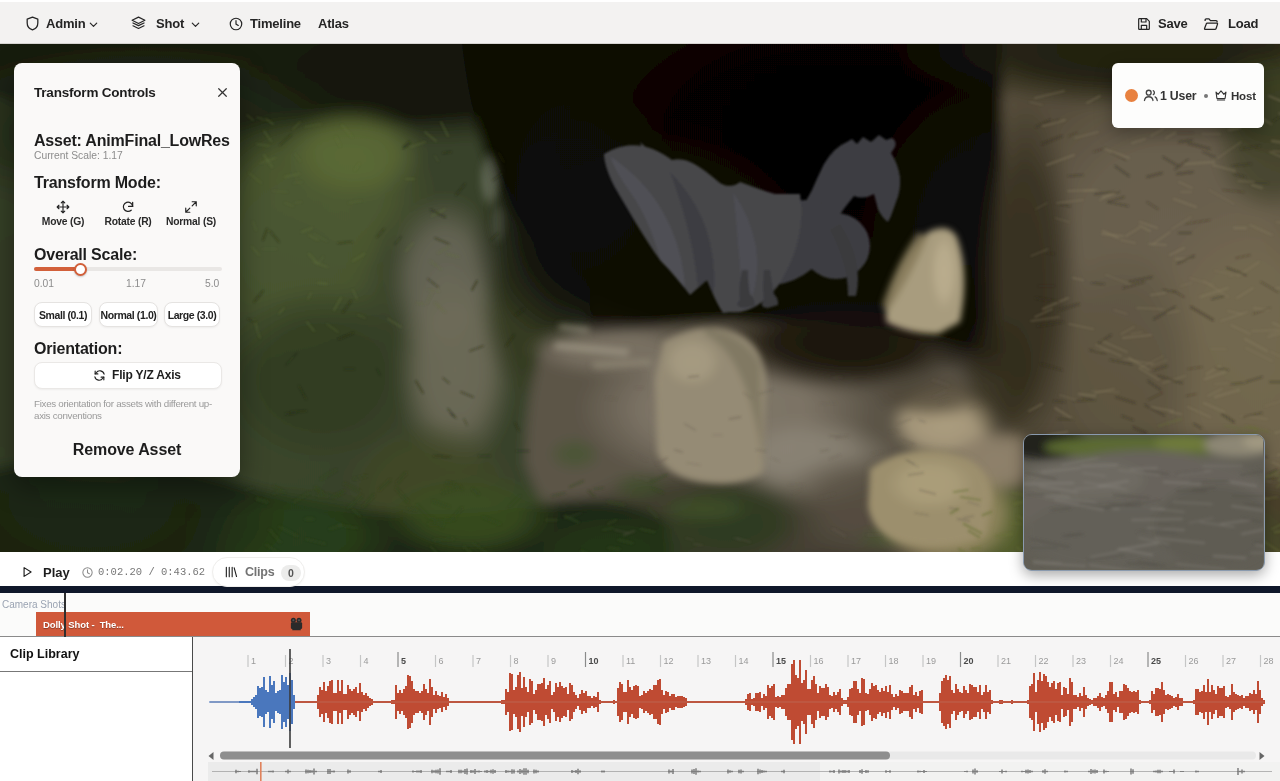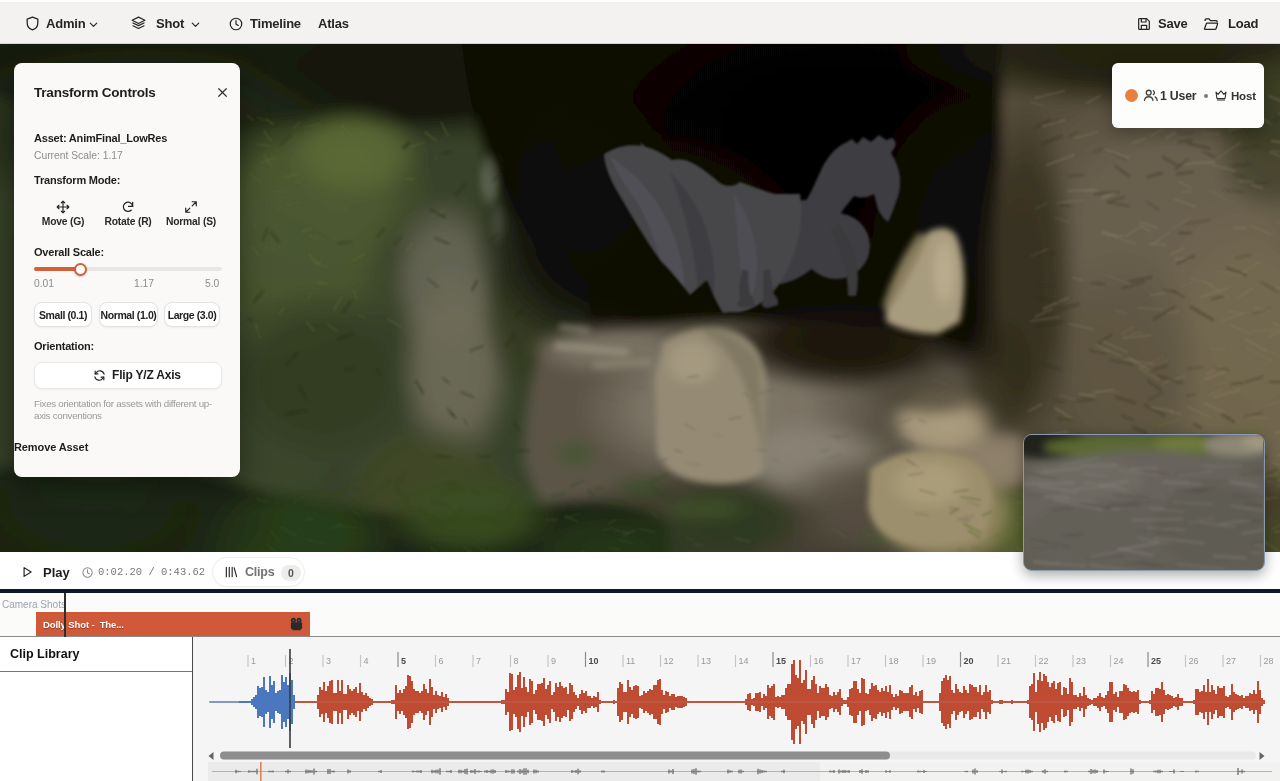--- a/index.html
+++ b/index.html
@@ -13,7 +13,7 @@
 
 #tp{position:absolute;left:14px;top:63px;width:226px;height:414px;background:#faf9f8;border-radius:8px;box-shadow:0 10px 28px rgba(0,0,0,.4);color:#1d1d1d}
 #tp *{position:absolute;white-space:nowrap}
-.lbl{font-size:11px;font-weight:700;color:#1d1d1d;letter-spacing:-.2px}
+.lbl{font-size:16px;font-weight:700;color:#1d1d1d;letter-spacing:-.2px}
 .sub{font-size:10.3px;color:#8c8c8c}
 .mlabel{font-size:10.3px;font-weight:700;color:#2a2a2a;letter-spacing:-.2px;transform:translateX(-50%)}
 .micon{transform:translateX(-50%)}

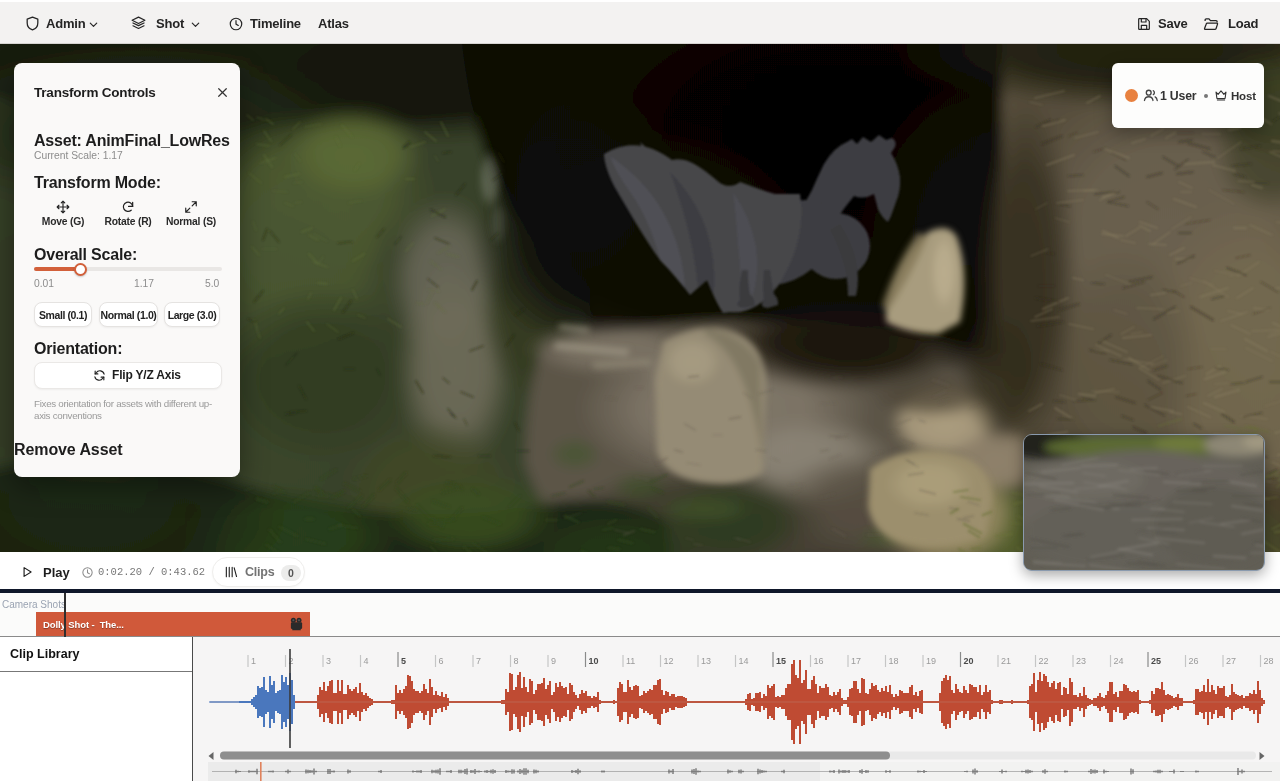--- a/index.html
+++ b/index.html
@@ -1019,7 +1019,7 @@
   <div style="left:20px;top:204px;width:47px;height:4px;border-radius:2px;background:#d2603a"></div>
   <div style="left:60px;top:199.5px;width:13px;height:13px;border-radius:50%;background:#fff;border:2px solid #d2603a;box-shadow:0 1px 2px rgba(0,0,0,.2)"></div>
   <div class="sub" style="left:20px;top:215px">0.01</div>
-  <div class="sub" style="left:120px;top:215px">1.17</div>
+  <div class="sub" style="left:112px;top:215px">1.17</div>
   <div class="sub" style="left:191px;top:215px">5.0</div>
   <div class="pbtn" style="left:20px;top:239px;width:58px">Small (0.1)</div>
   <div class="pbtn" style="left:85px;top:239px;width:59px">Normal (1.0)</div>

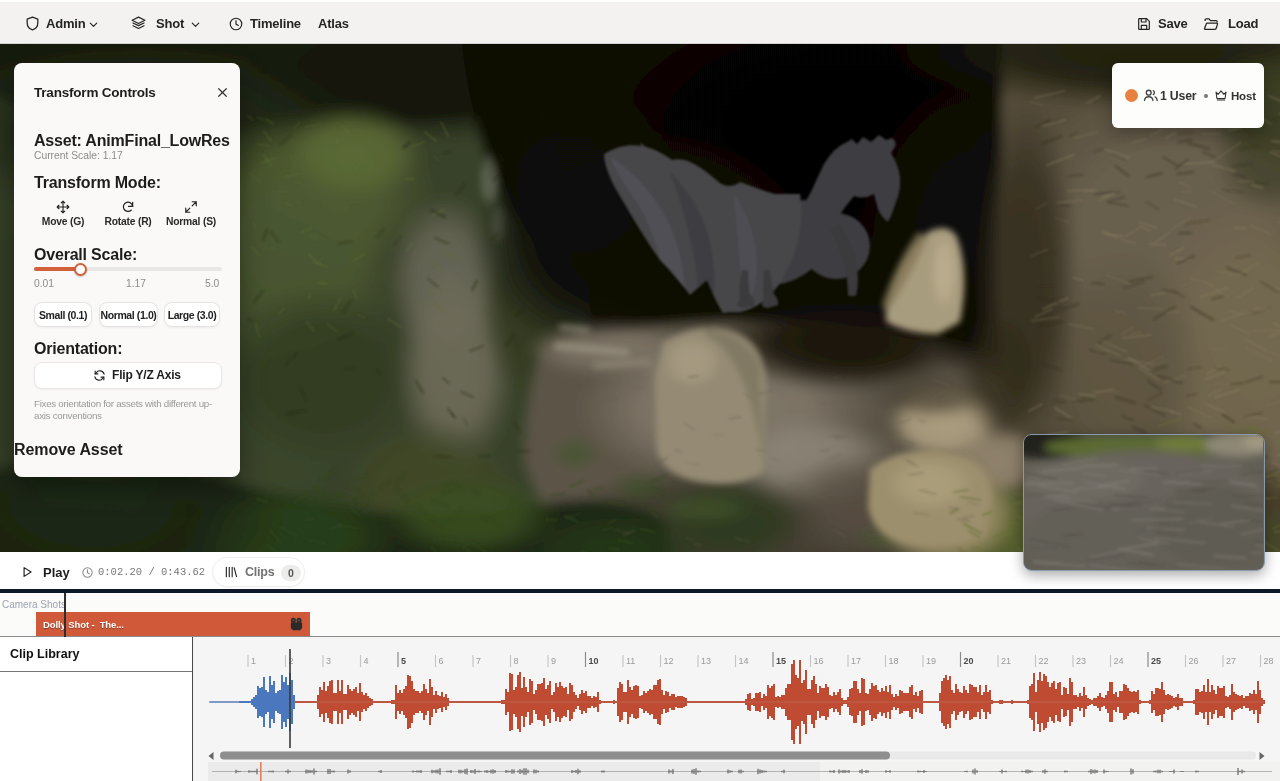--- a/index.html
+++ b/index.html
@@ -1035,7 +1035,7 @@
   <div class="lbl" style="left:98px;top:305px;font-size:12px">Flip Y/Z Axis</div>
   <div class="sub" style="left:20px;top:335px;font-size:9.8px;letter-spacing:-.3px;color:#9a9a9a">Fixes orientation for assets with different up-</div>
   <div class="sub" style="left:20px;top:347px;font-size:9.8px;letter-spacing:-.3px;color:#9a9a9a">axis conventions</div>
-  <div class="lbl" style="left:0;top:378px;width:226px;letter-spacing:-.1px">Remove Asset</div>
+  <div class="lbl" style="left:0;top:378px;width:226px;text-align:center;letter-spacing:-.1px">Remove Asset</div>
 </div>
 <div id="up">
   <div style="left:13px;top:26px;width:13px;height:13px;border-radius:50%;background:#e8813f"></div>

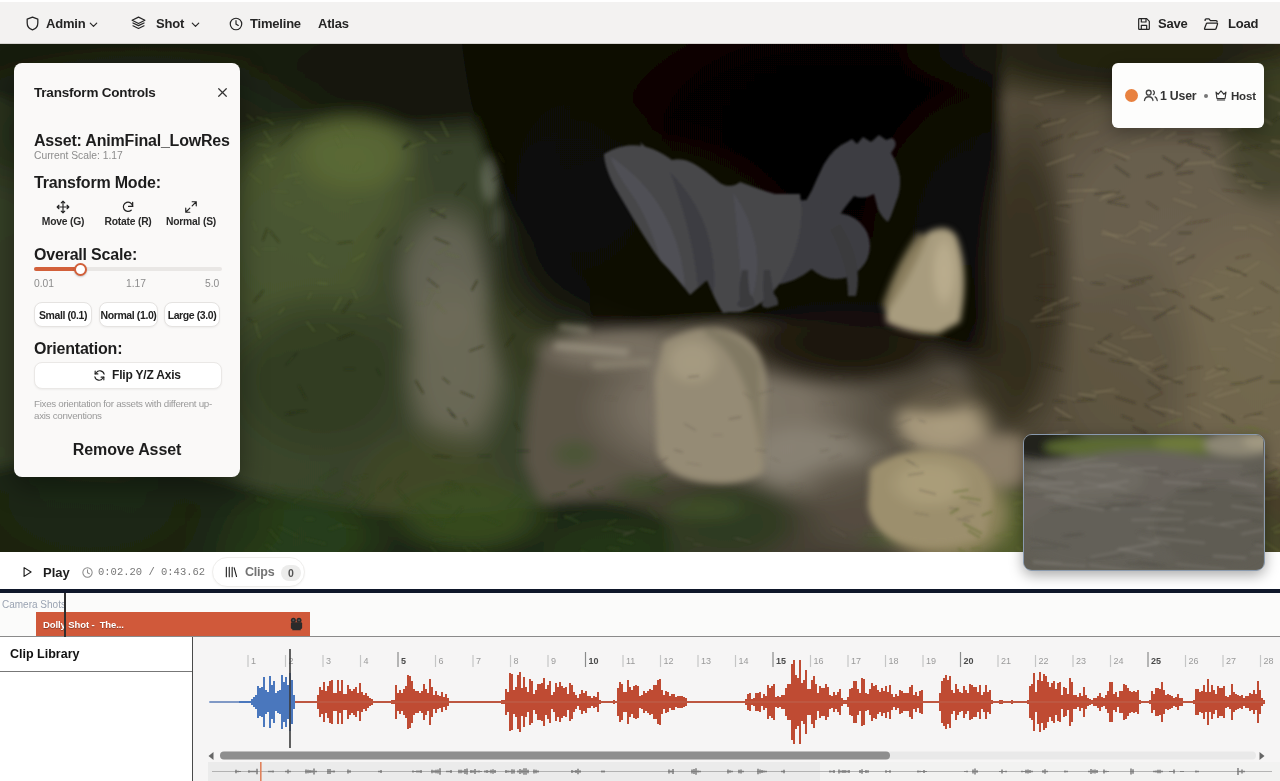--- a/index.html
+++ b/index.html
@@ -24,7 +24,7 @@
 
 #pip{position:absolute;left:1023px;top:434px;width:242px;height:137px;border-radius:9px;border:1.5px solid #8a9aae;overflow:hidden;background:#666359;box-shadow:0 4px 14px rgba(0,0,0,.35);z-index:6}
 
-#pb{position:absolute;left:0;top:552px;width:1280px;height:41px;background:#fff;border-bottom:4px solid #0f172a}
+#pb{position:absolute;left:0;top:552px;width:1280px;height:41px;background:#fff;border-bottom:7px solid #0f172a}
 #pb *{position:absolute;white-space:nowrap}
 #pb .play{left:43px;top:13px;font-size:13px;font-weight:700;color:#1e1e1e}
 #pb .time{left:98px;top:14px;font-family:"Liberation Mono",monospace;font-size:10.5px;color:#767676}

